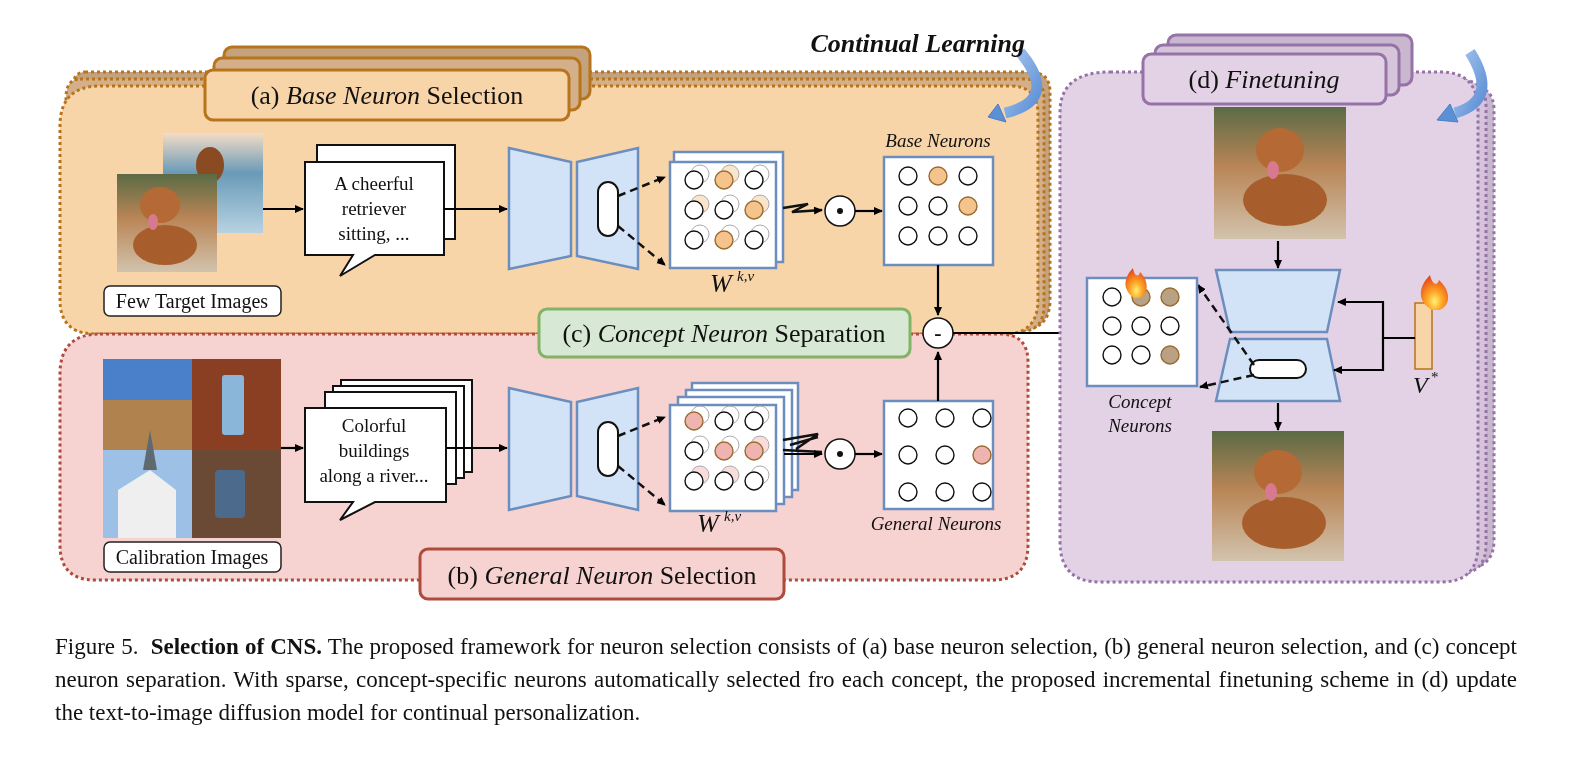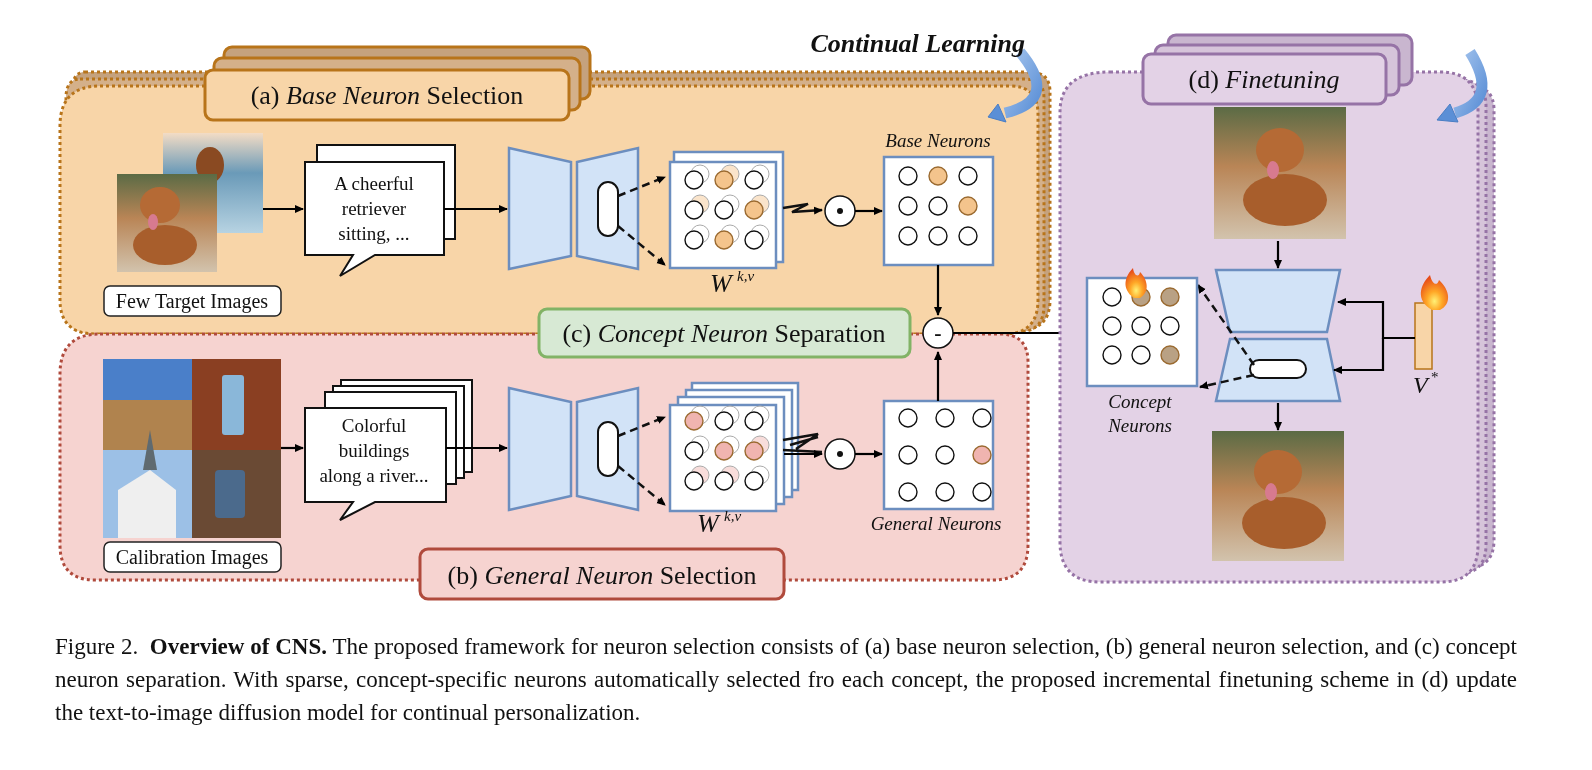--- a/index.html
+++ b/index.html
@@ -294,7 +294,7 @@
 </svg>
 
 <div class="caption">
-  <span>Figure 2.</span>&nbsp;
+  <span>Figure 5.</span>&nbsp;
   <b>Overview of CNS.</b>
   <span>The proposed framework for neuron selection consists of (a) base neuron selection, (b) general neuron selection, and (c) concept neuron separation. With sparse, concept-specific neurons automatically selected fro each concept, the proposed incremental finetuning scheme in (d) update the text-to-image diffusion model for continual personalization.</span>
 </div>

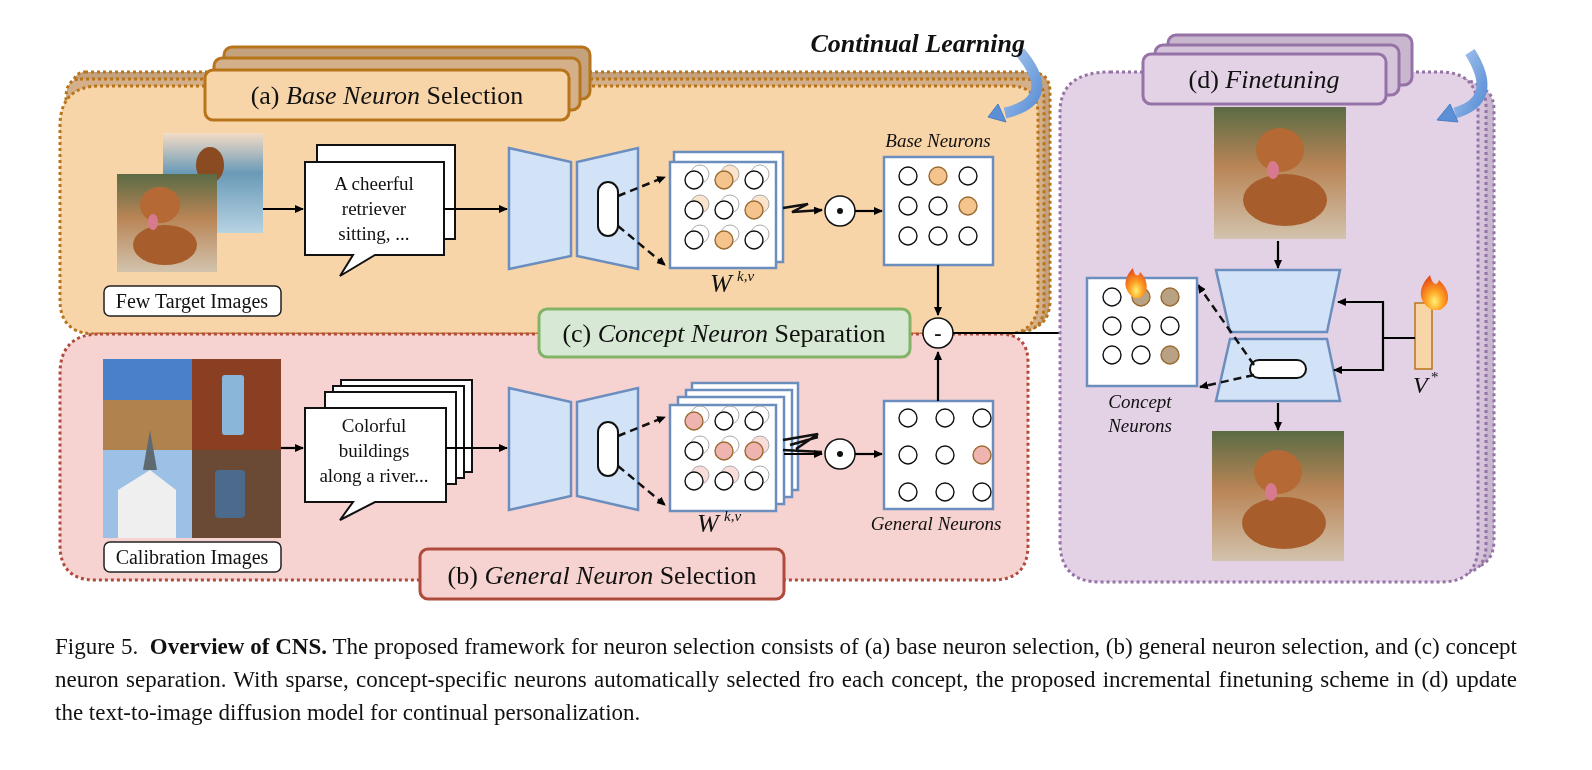--- a/index.html
+++ b/index.html
@@ -295,7 +295,7 @@
 
 <div class="caption">
   <span>Figure 5.</span>&nbsp;
-  <b>Overview of CNS.</b>
+  <b>Selection of CNS.</b>
   <span>The proposed framework for neuron selection consists of (a) base neuron selection, (b) general neuron selection, and (c) concept neuron separation. With sparse, concept-specific neurons automatically selected fro each concept, the proposed incremental finetuning scheme in (d) update the text-to-image diffusion model for continual personalization.</span>
 </div>
 

